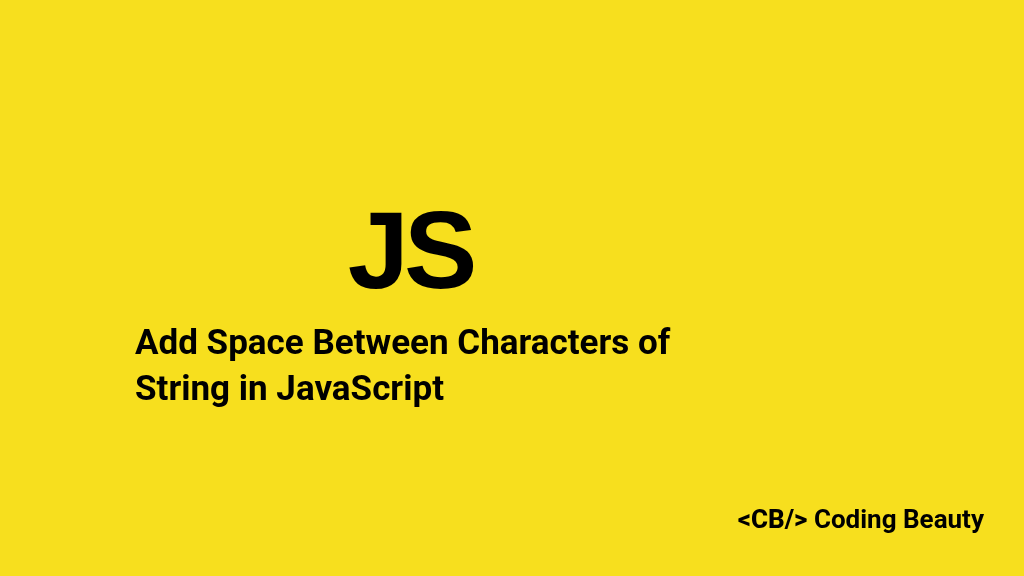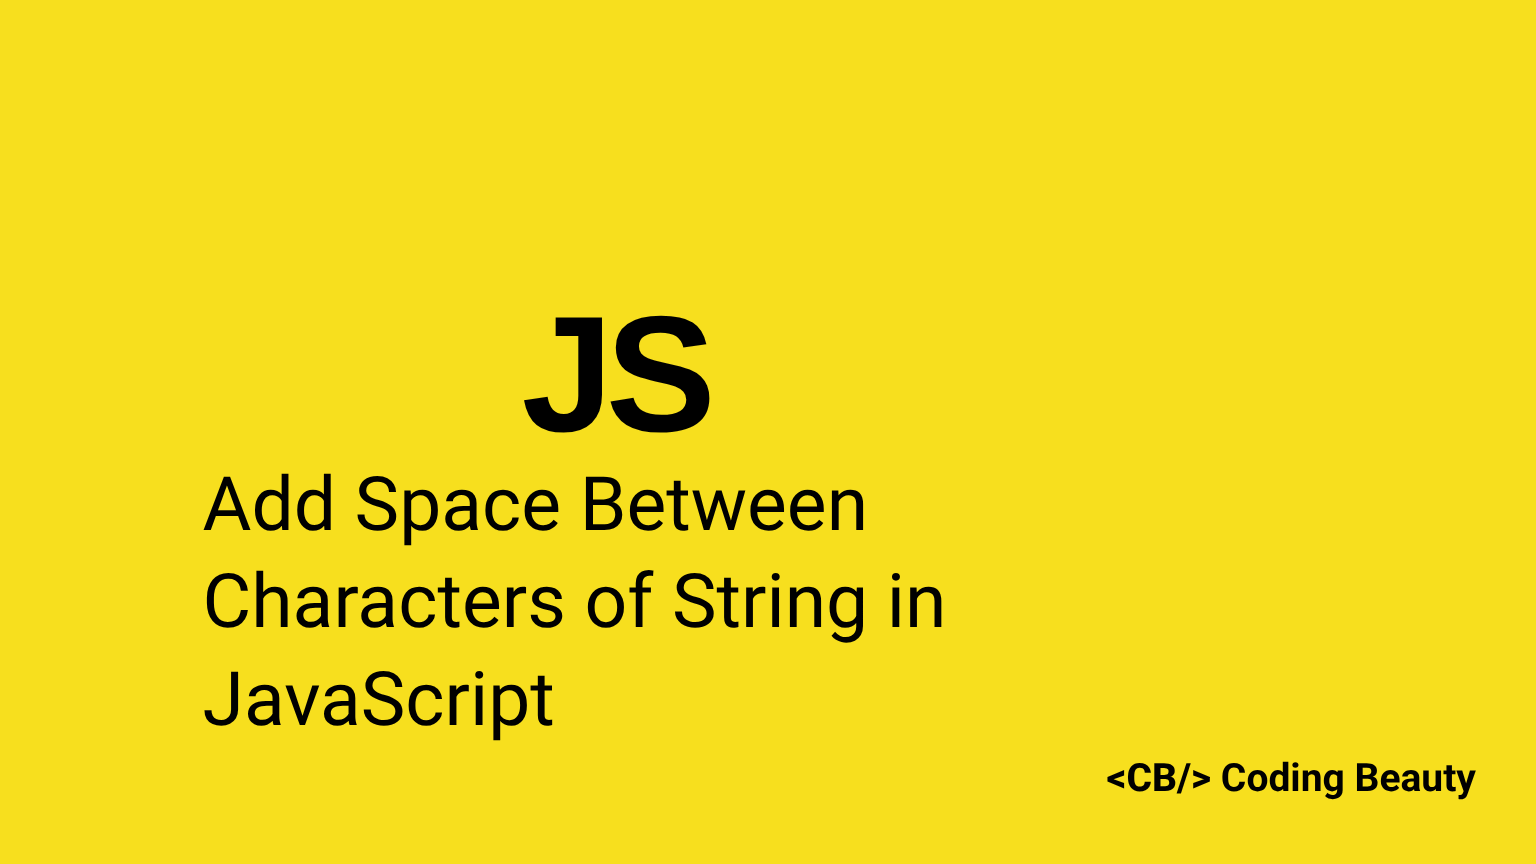--- a/index.html
+++ b/index.html
@@ -33,11 +33,12 @@
       font-family: "Segoe UI", Arial, sans-serif;
     }
     .title {
-      font-size: 50px;
-      font-weight: 400;
+      font-size: 35px;
+      font-weight: 700;
       color: #000;
       line-height: 1.3;
       max-width: 600px;
+      margin-top: 15px;
     }
     .footer {
       position: absolute;

